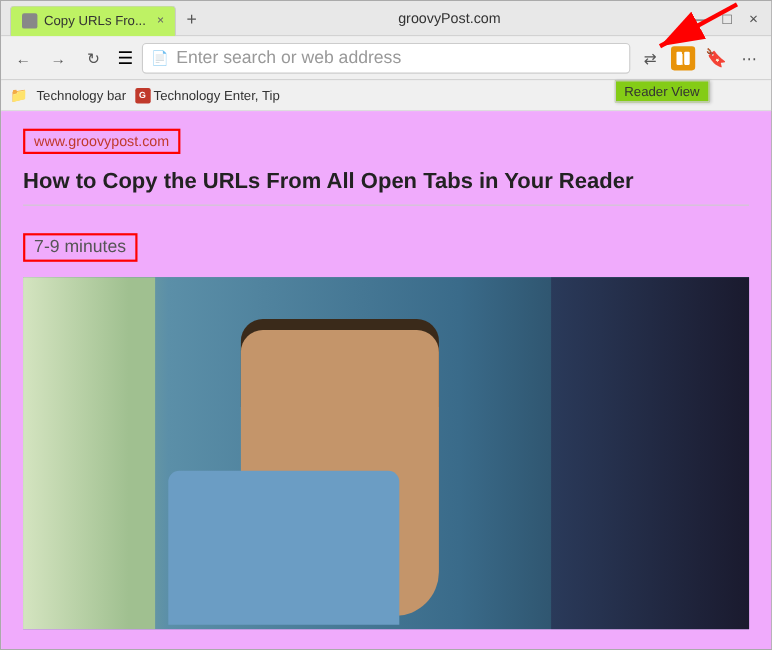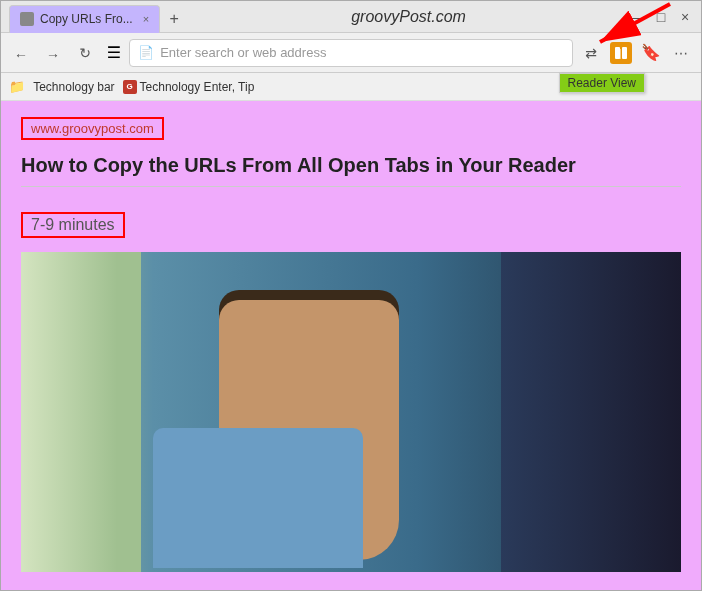--- a/index.html
+++ b/index.html
@@ -11,7 +11,7 @@
     
     .title-bar { height: 32px; background: #e8e8e8; display: flex; align-items: center; padding: 0 8px; border-bottom: 1px solid #ccc; }
     .tab-bar { display: flex; align-items: flex-end; height: 32px; }
-    .tab { display: flex; align-items: center; height: 28px; background: #c4b5fd; border: 1px solid #ccc; border-bottom: none; border-radius: 4px 4px 0 0; padding: 0 10px; font-size: 12px; color: #333; max-width: 180px; gap: 6px; }
+    .tab { display: flex; align-items: center; height: 28px; background: #bef264; border: 1px solid #ccc; border-bottom: none; border-radius: 4px 4px 0 0; padding: 0 10px; font-size: 12px; color: #333; max-width: 180px; gap: 6px; }
     .tab-icon { width: 14px; height: 14px; background: #888; border-radius: 2px; flex-shrink: 0; }
     .tab-title { white-space: nowrap; overflow: hidden; text-overflow: ellipsis; font-size: 12px; }
     .tab-close { font-size: 11px; color: #666; cursor: pointer; margin-left: 4px; }

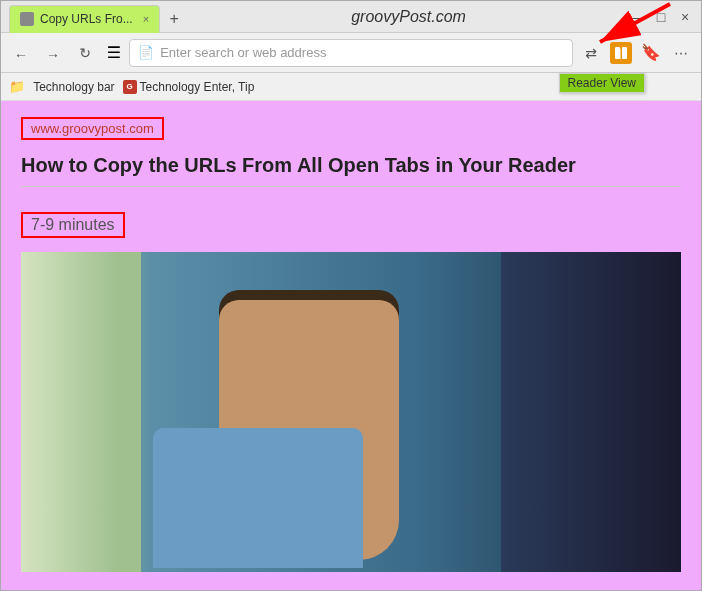--- a/index.html
+++ b/index.html
@@ -16,7 +16,7 @@
     .tab-title { white-space: nowrap; overflow: hidden; text-overflow: ellipsis; font-size: 12px; }
     .tab-close { font-size: 11px; color: #666; cursor: pointer; margin-left: 4px; }
     .new-tab { width: 28px; height: 28px; display: flex; align-items: center; justify-content: center; font-size: 16px; color: #555; cursor: pointer; }
-    .title-center { flex: 1; text-align: center; font-size: 16px; color: #333; font-style: italic; }
+    .title-center { flex: 1; text-align: center; font-size: 13px; color: #333; }
     .title-controls { display: flex; gap: 8px; align-items: center; }
     .title-btn { width: 16px; height: 16px; font-size: 14px; color: #555; display: flex; align-items: center; justify-content: center; cursor: pointer; }
     .title-btn-close { color: #555; }

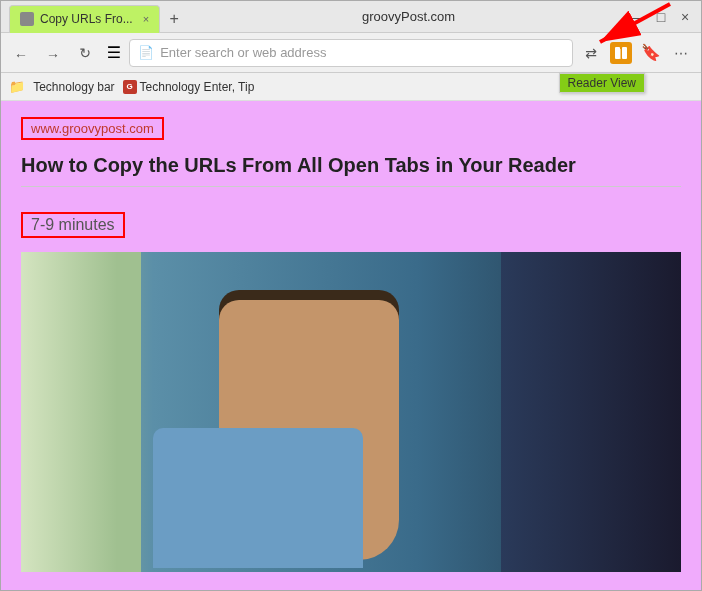--- a/index.html
+++ b/index.html
@@ -27,7 +27,7 @@
     .sidebar-btn { width: 22px; height: 22px; display: flex; align-items: center; justify-content: center; cursor: pointer; }
     .address-bar { flex: 1; height: 28px; background: #fff; border: 1px solid #ccc; border-radius: 4px; display: flex; align-items: center; padding: 0 8px; gap: 6px; }
     .address-icon { font-size: 13px; color: #888; }
-    .address-text { font-size: 13px; color: #999; flex: 1; }
+    .address-text { font-size: 16px; color: #999; flex: 1; }
     .toolbar-actions { display: flex; align-items: center; gap: 2px; }
     .toolbar-btn { width: 28px; height: 28px; display: flex; align-items: center; justify-content: center; cursor: pointer; border-radius: 3px; font-size: 14px; color: #555; }
     .reader-view-btn { position: relative; }

